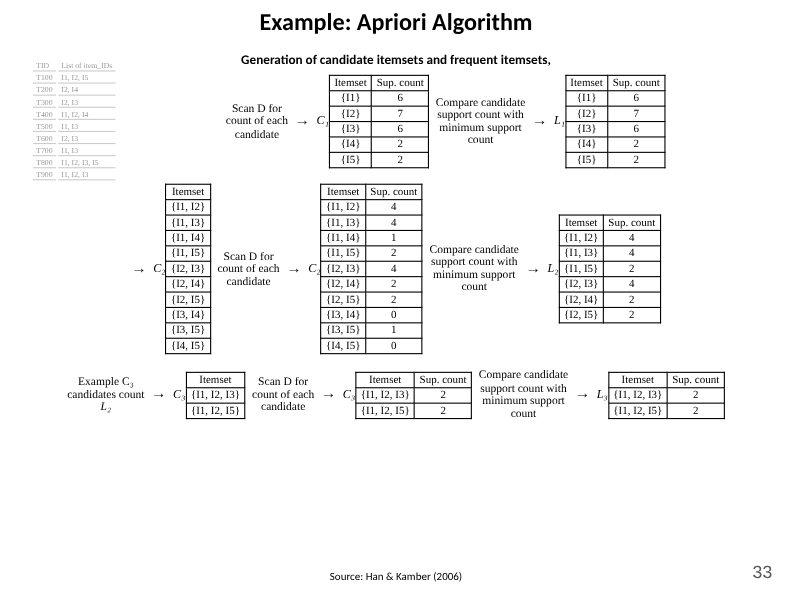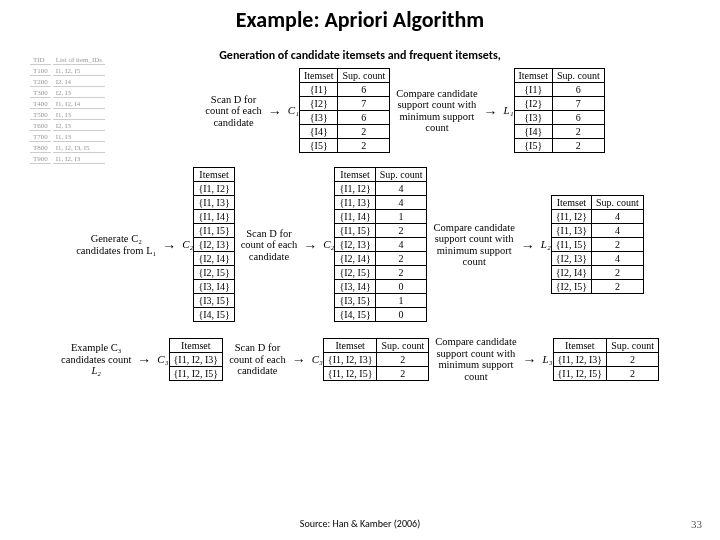--- a/index.html
+++ b/index.html
@@ -147,7 +147,6 @@
 </div>
 
 <div class="row" style="margin-top:14px">
-  <div class="step"><span>Generate C₂</span><br><span>candidates from L₁</span></div>
   <span class="arrow">→</span>
   <div class="blk">
       <div class="cap">C₂</div>

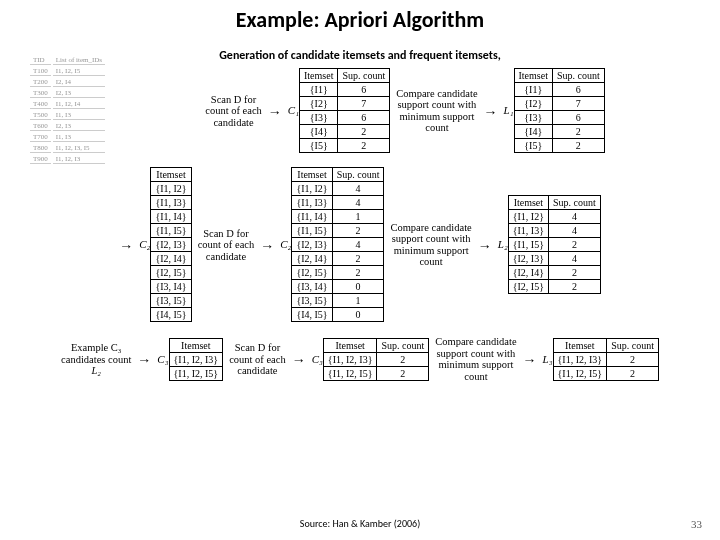--- a/index.html
+++ b/index.html
@@ -13,7 +13,7 @@
   .row{display:flex;align-items:center;justify-content:center;gap:6px;margin-top:6px}
   .arrow{font-size:14px}
   .src{font-family:Calibri,sans-serif;font-size:10px;text-align:center;position:absolute;bottom:10px;left:0;right:0}
-  .pg{font-family:Liberation Serif, serif;font-size:11px;position:absolute;bottom:10px;right:18px;color:#555}
+  .pg{font-family:Liberation Sans, sans-serif;font-size:16px;position:absolute;bottom:10px;right:18px;color:#555}
   .blk{display:flex;flex-direction:row;align-items:center}
   .txtable td{border:none;border-bottom:1px solid #ccc;padding:0 3px;font-size:7px;color:#999;text-align:left}
 </style>

